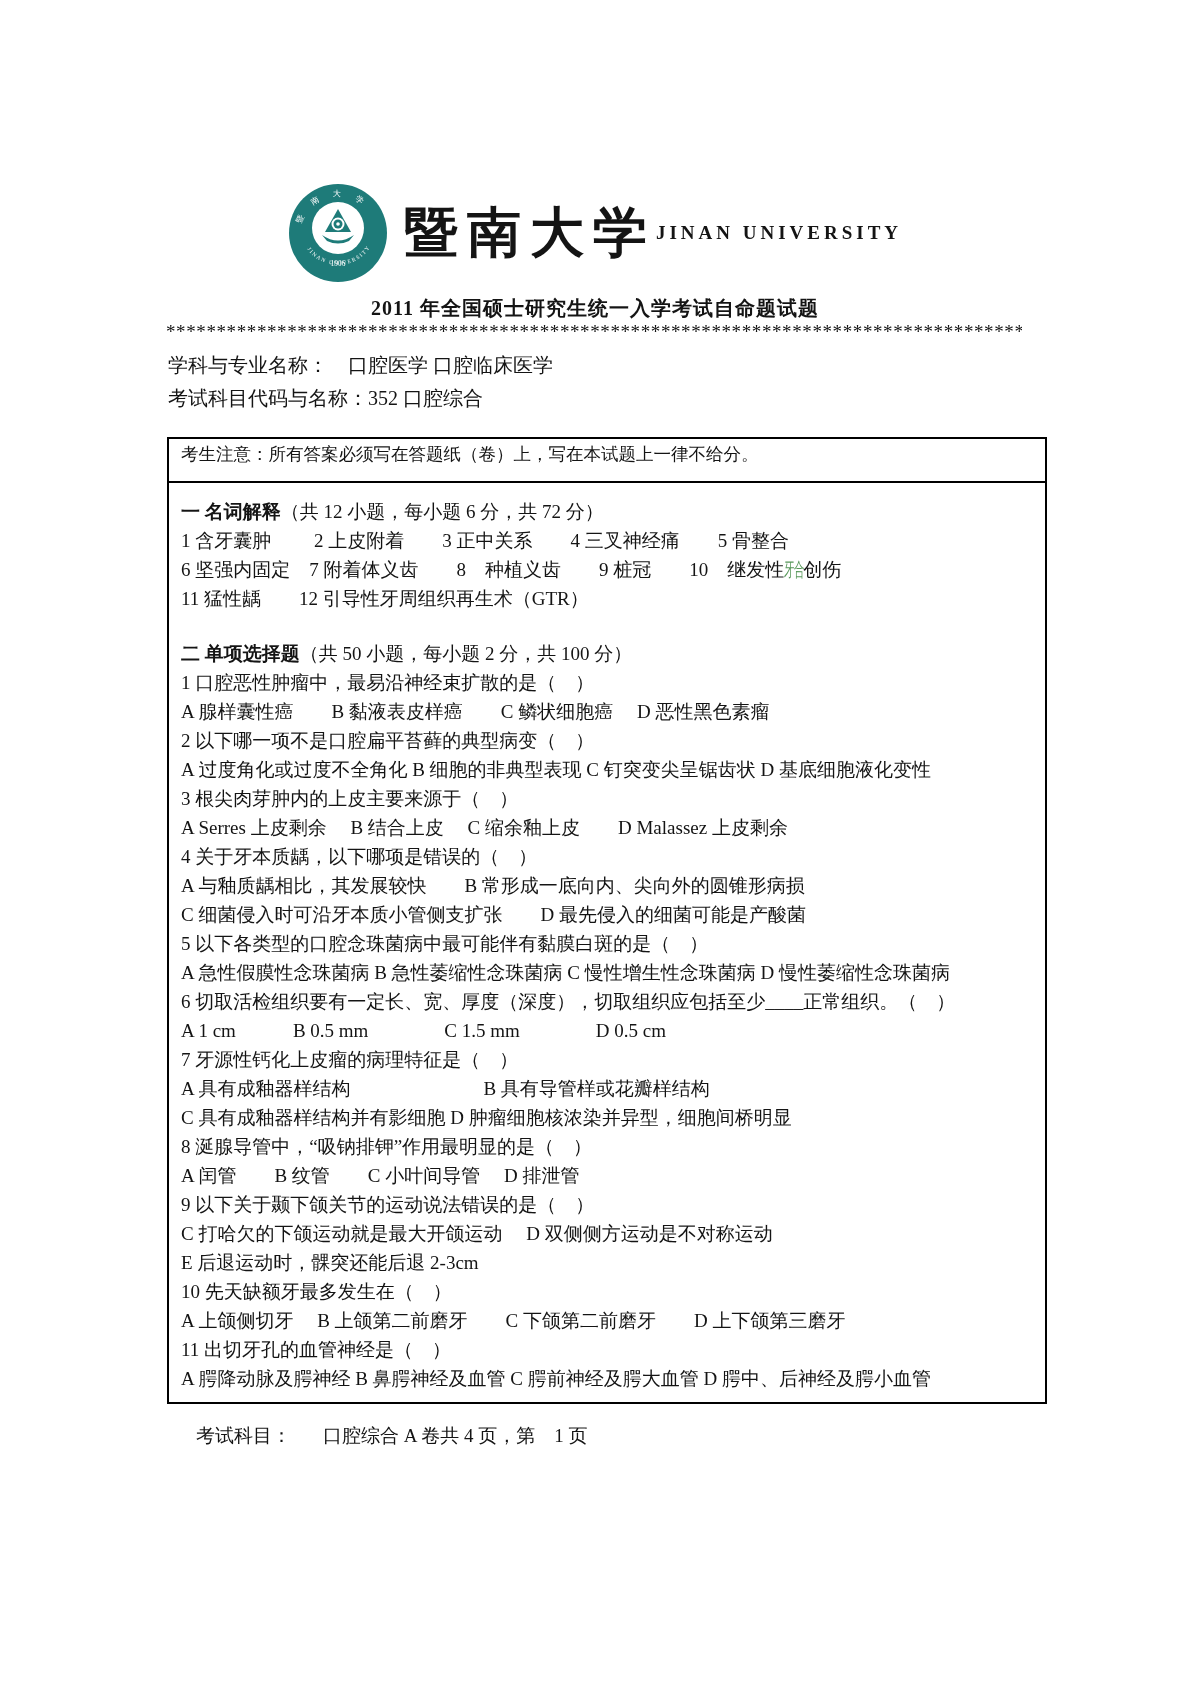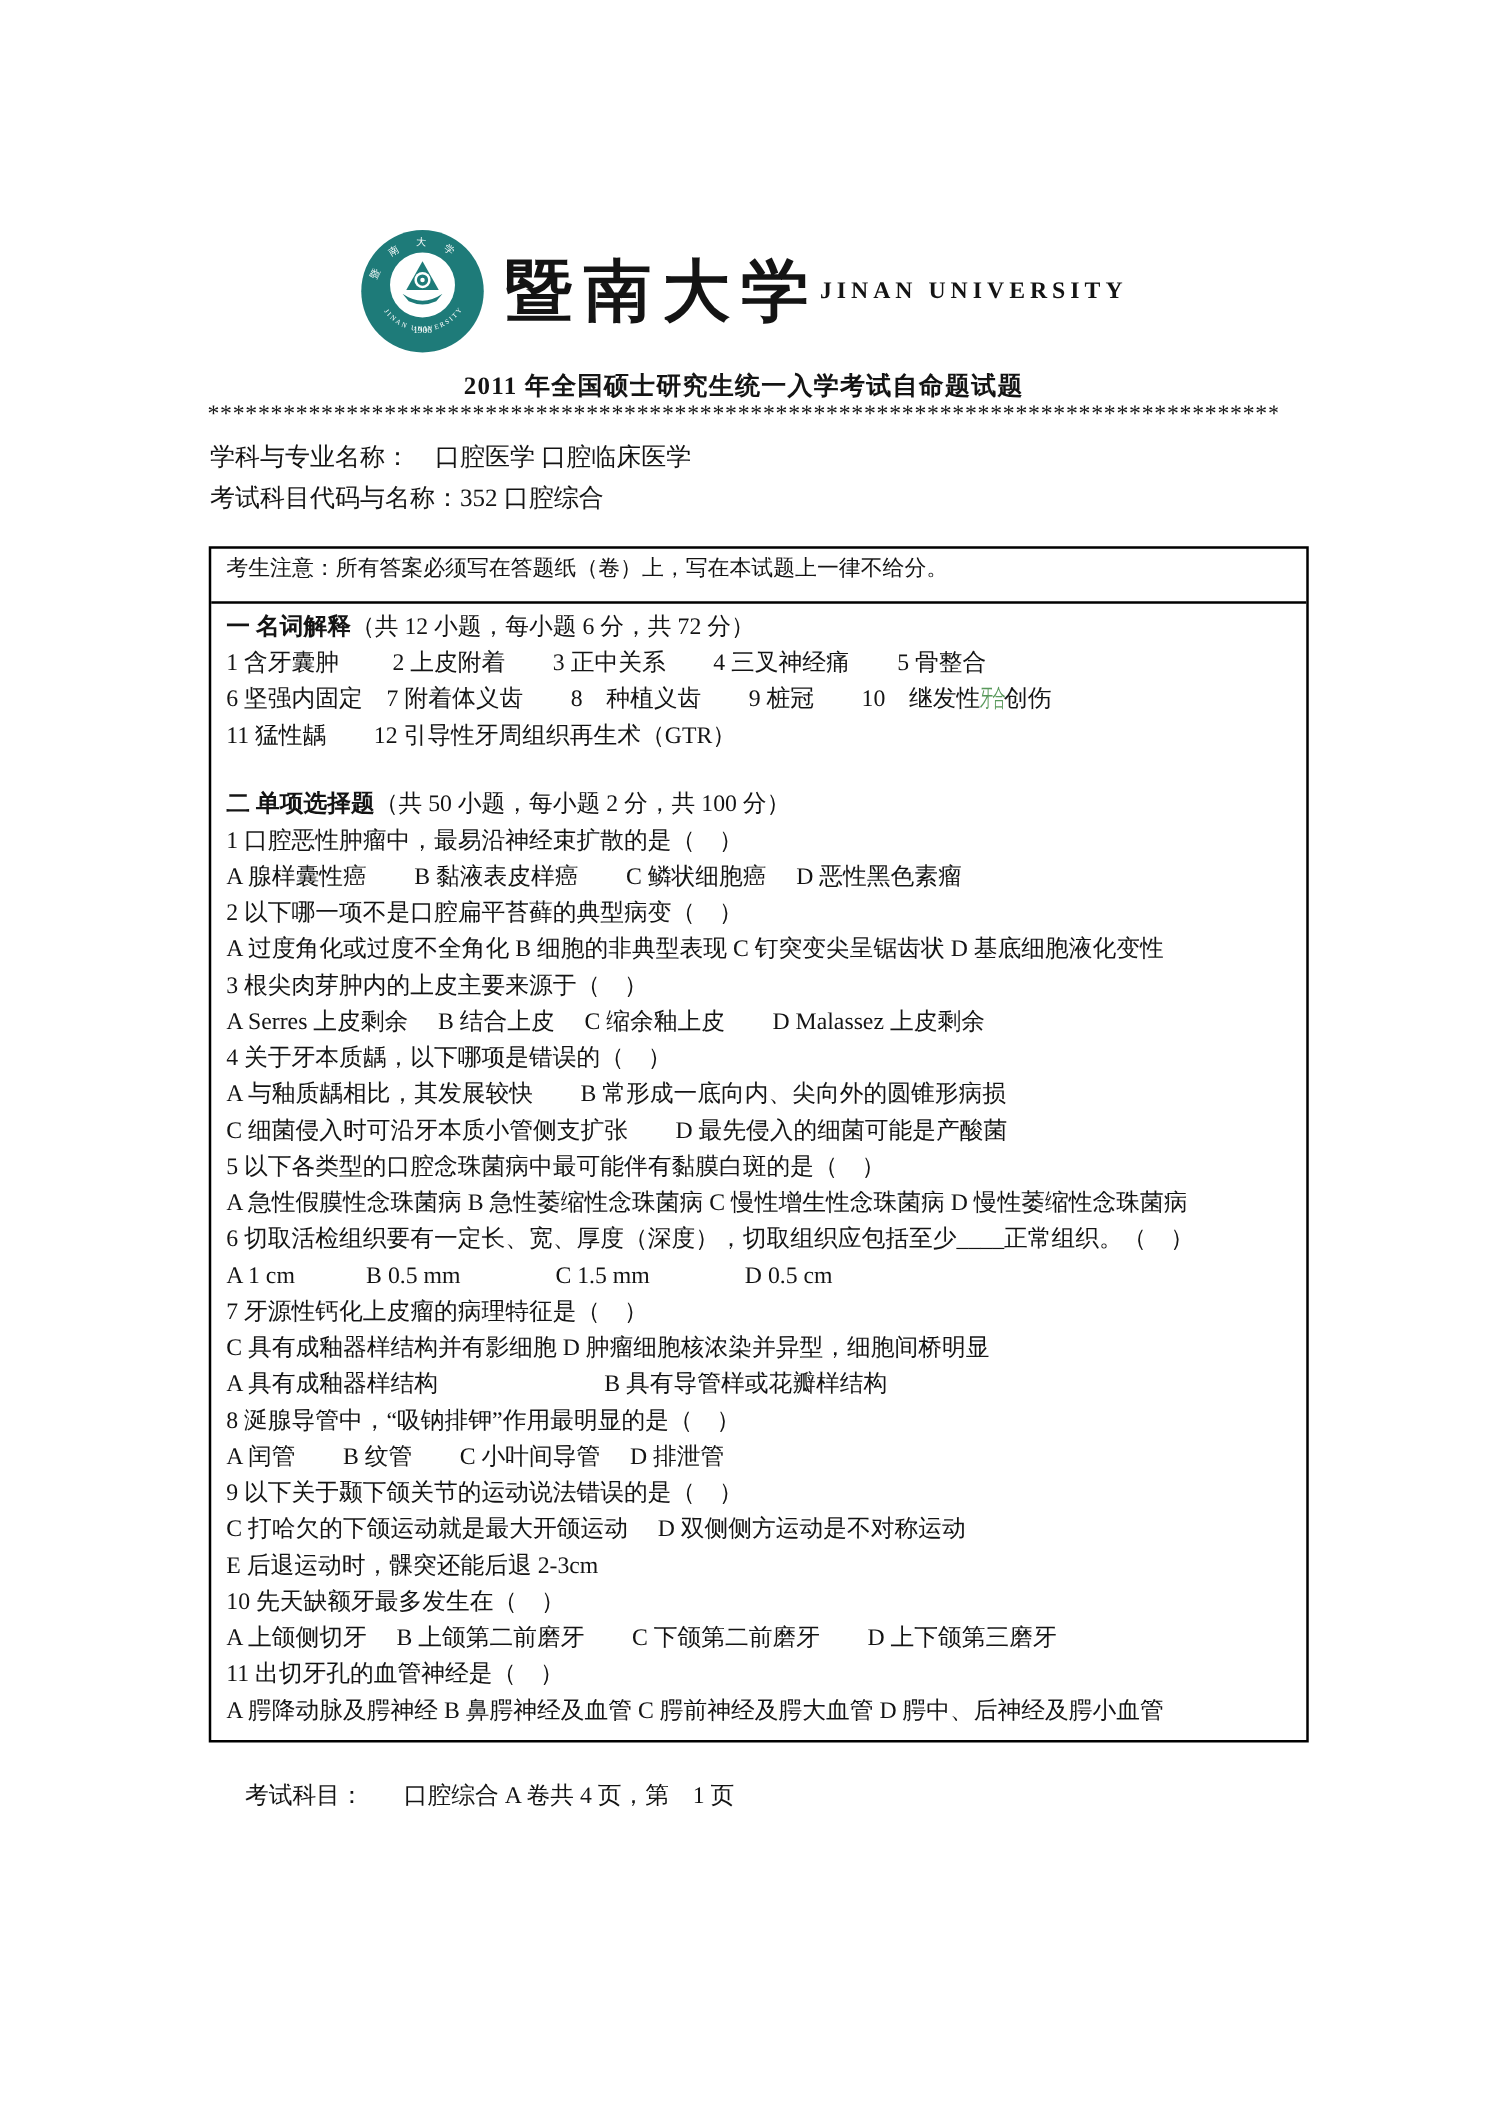--- a/index.html
+++ b/index.html
@@ -53,7 +53,7 @@
     font-size:17.5px; line-height:21px;
   }
   .box-content {
-    padding:4px 10px 9px 12px;
+    padding:14px 10px 9px 12px;
     font-size:19px; line-height:29px;
   }
   .sec-title { font-weight:700; }

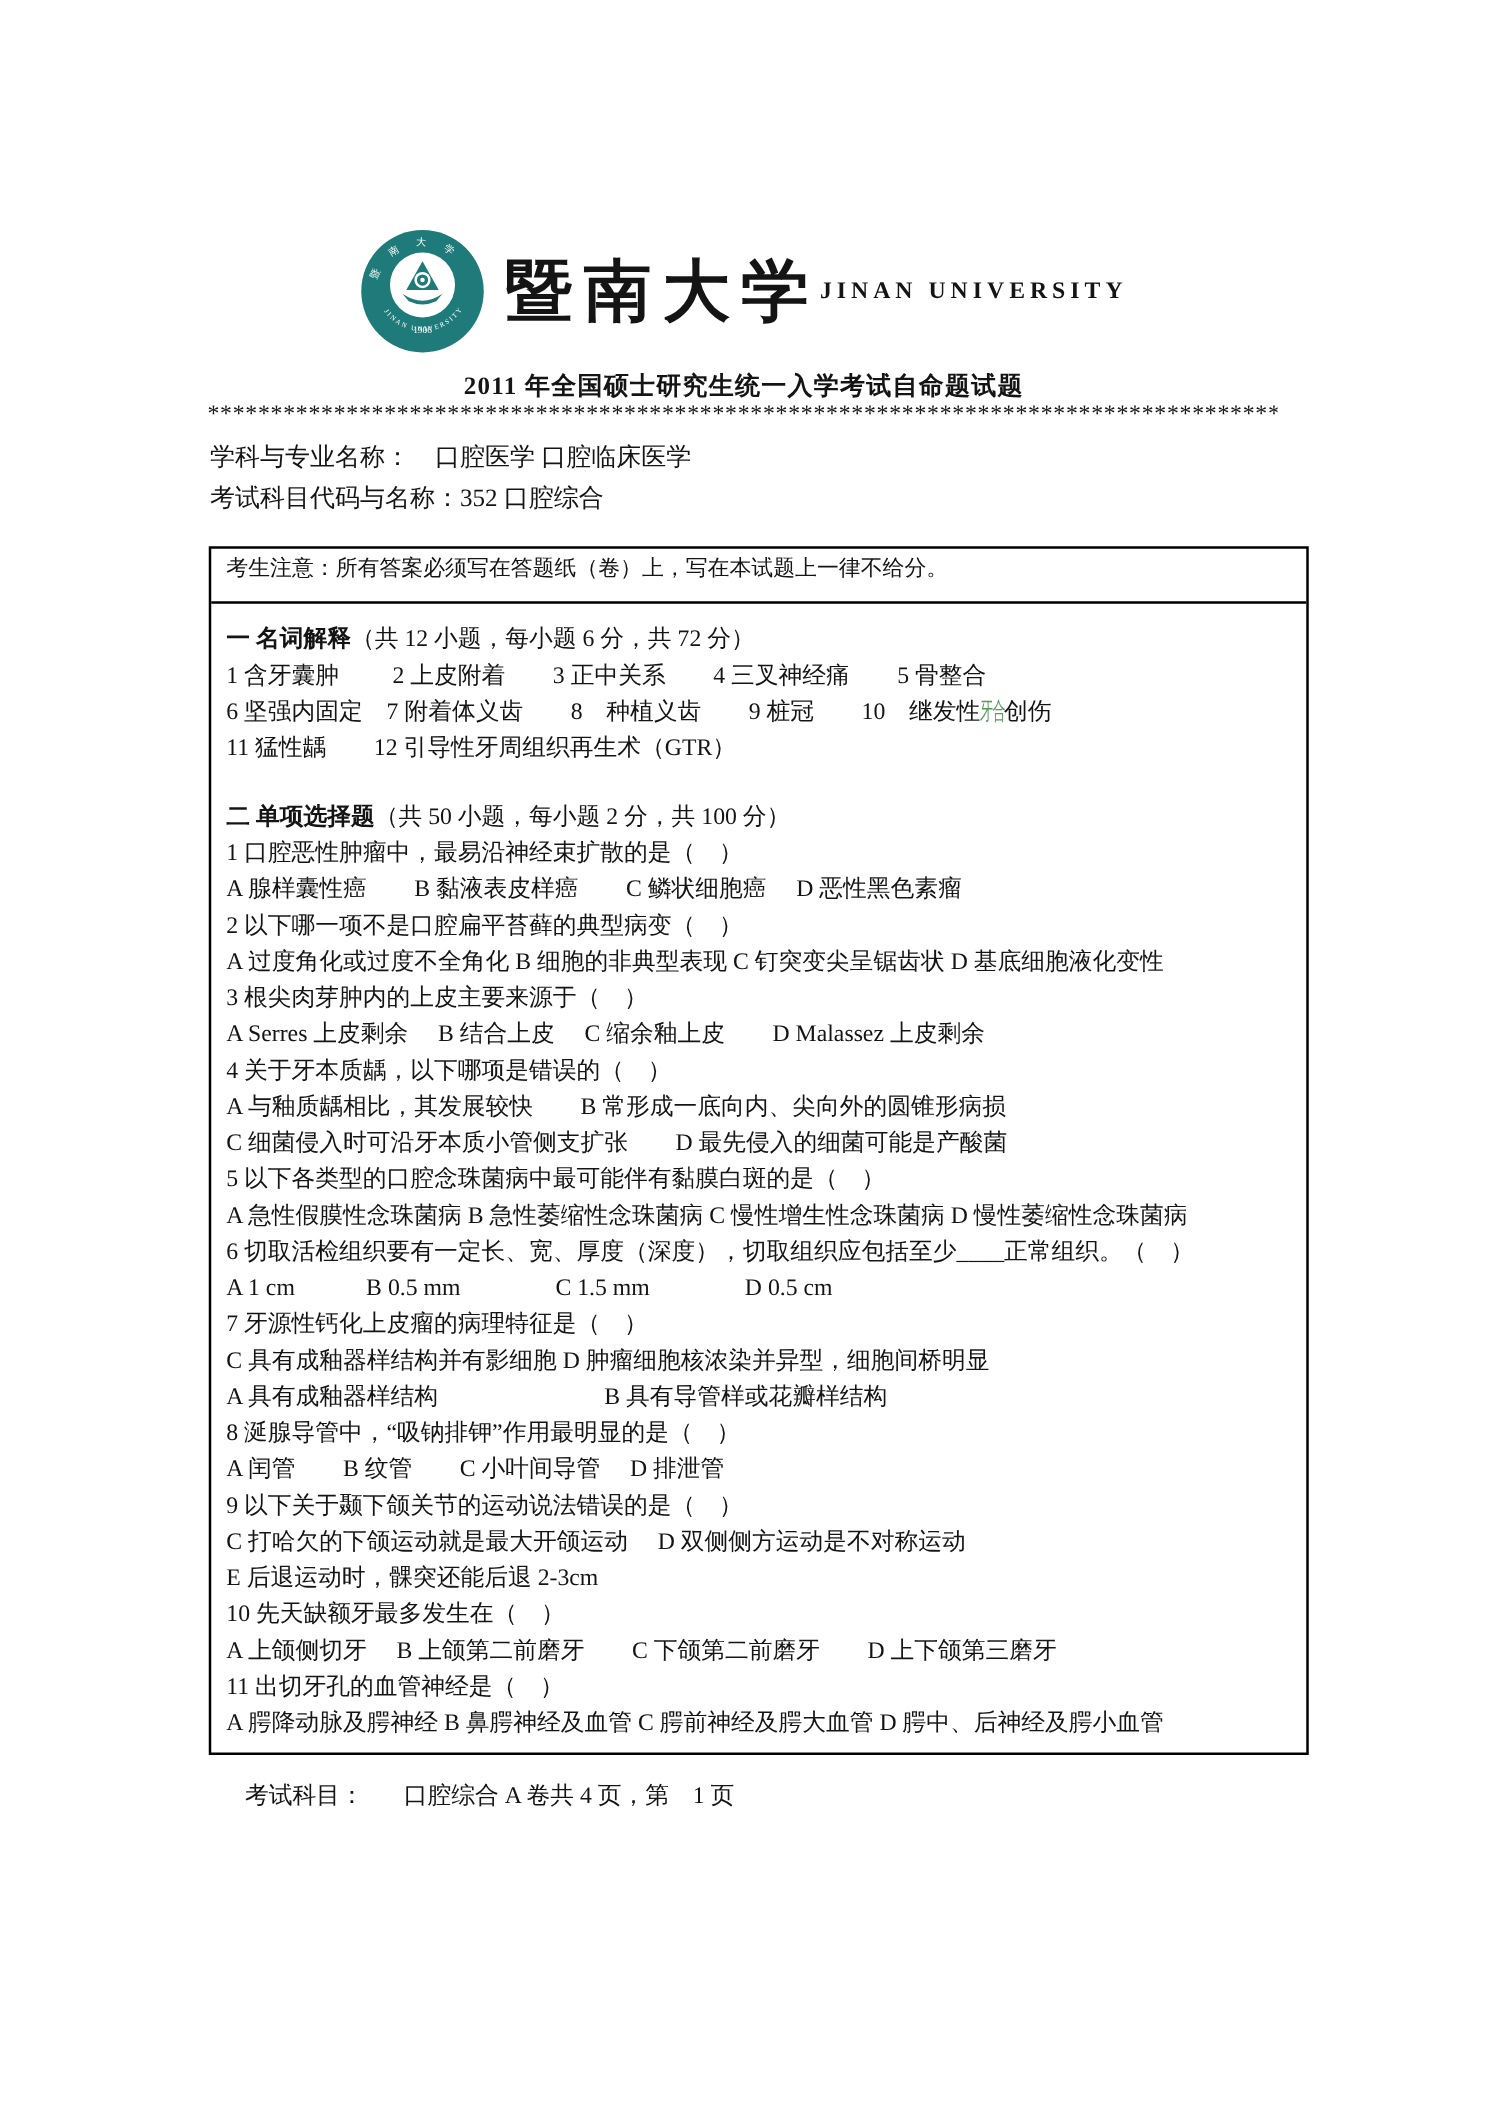--- a/index.html
+++ b/index.html
@@ -144,8 +144,8 @@
       <div class="line">6 切取活检组织要有一定长、宽、厚度（深度），切取组织应包括至少____正常组织。（　）</div>
       <div class="line">A 1 cm　　　B 0.5 mm　　　　C 1.5 mm　　　　D 0.5 cm</div>
       <div class="line">7 牙源性钙化上皮瘤的病理特征是（　）</div>
+      <div class="line">A 具有成釉器样结构　　　　　　　B 具有导管样或花瓣样结构</div>
       <div class="line">C 具有成釉器样结构并有影细胞 D 肿瘤细胞核浓染并异型，细胞间桥明显</div>
-      <div class="line">A 具有成釉器样结构　　　　　　　B 具有导管样或花瓣样结构</div>
       <div class="line">8 涎腺导管中，“吸钠排钾”作用最明显的是（　）</div>
       <div class="line">A 闰管　　B 纹管　　C 小叶间导管　 D 排泄管</div>
       <div class="line">9 以下关于颞下颌关节的运动说法错误的是（　）</div>

